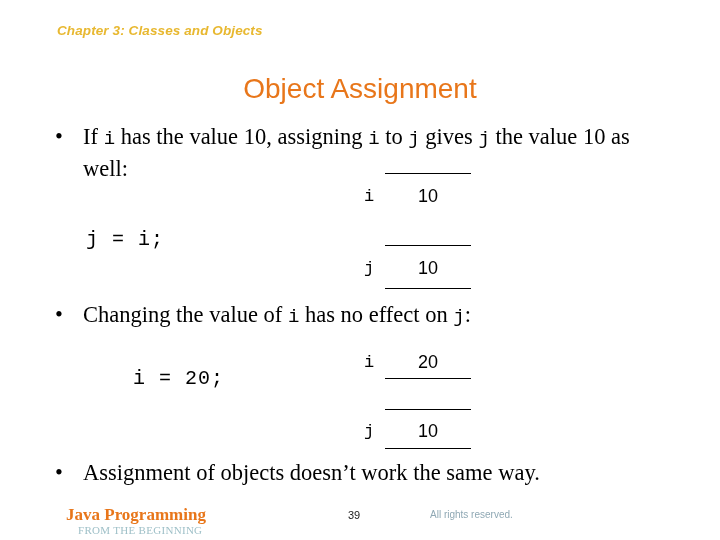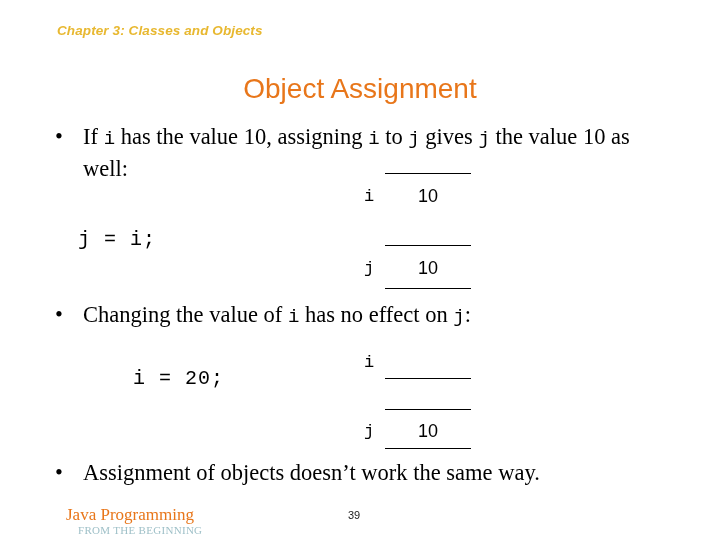--- a/index.html
+++ b/index.html
@@ -78,7 +78,7 @@
     letter-spacing: 1px;
     white-space: pre;
   }
-  #code-1 { left: 78px; top: 228px; }
+  #code-1 { left: 86px; top: 228px; }
   #code-2 { left: 86px; top: 367px; margin-left: 47px; }
 
   

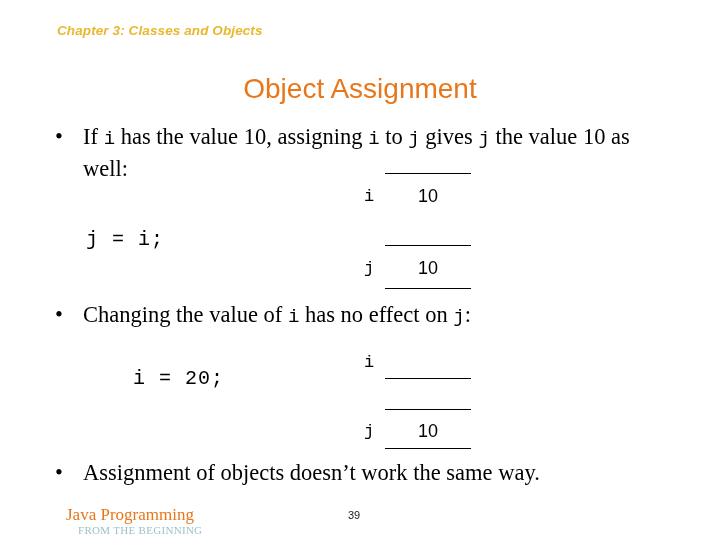--- a/index.html
+++ b/index.html
@@ -201,6 +201,7 @@
 
 <div class="diagram" id="diagram-2">
   <div class="var-label" id="d2-label-i">i</div>
+  <div class="var-value" id="d2-value-i">20</div>
   <div class="rule" id="d2-rule-1"></div>
   <div class="rule" id="d2-rule-2"></div>
   <div class="var-label" id="d2-label-j">j</div>

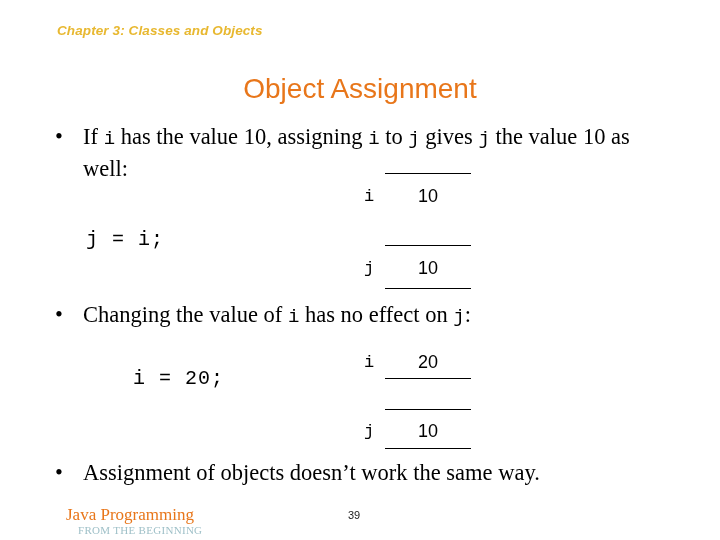--- a/index.html
+++ b/index.html
@@ -136,7 +136,7 @@
     left: 66px;
     top: 505px;
     font-family: "Liberation Serif", serif;
-    font-weight: normal;
+    font-weight: bold;
     font-size: 17px;
     color: #e8761a;
     white-space: nowrap;

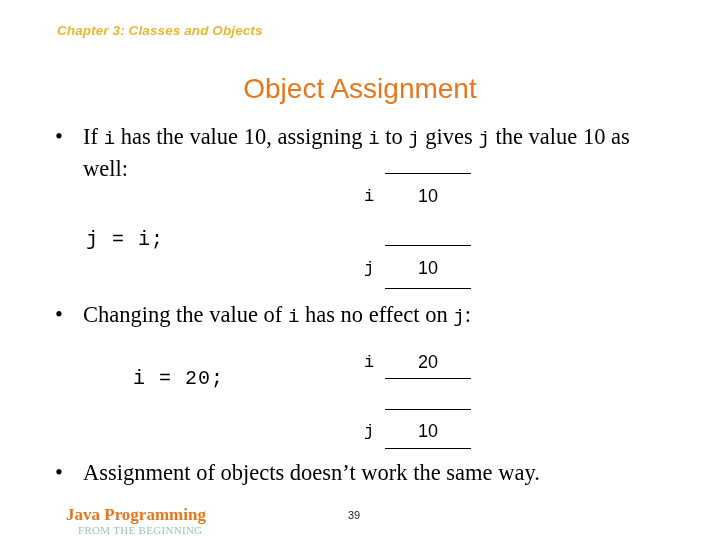--- a/index.html
+++ b/index.html
@@ -220,6 +220,7 @@
 <div class="footer-sub">FROM THE BEGINNING</div>
 <div class="footer-page">39</div>
 <div class="footer-copy">
+  <div>All rights reserved.</div>
 </div>
 
 </body></html>

